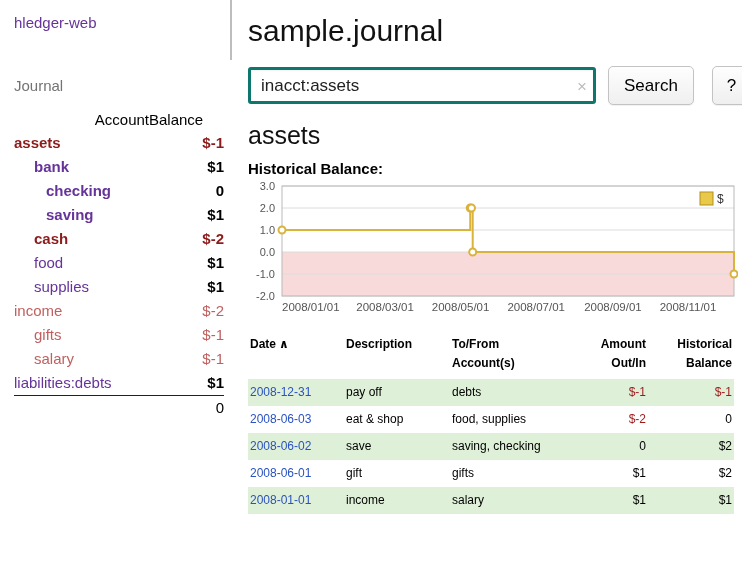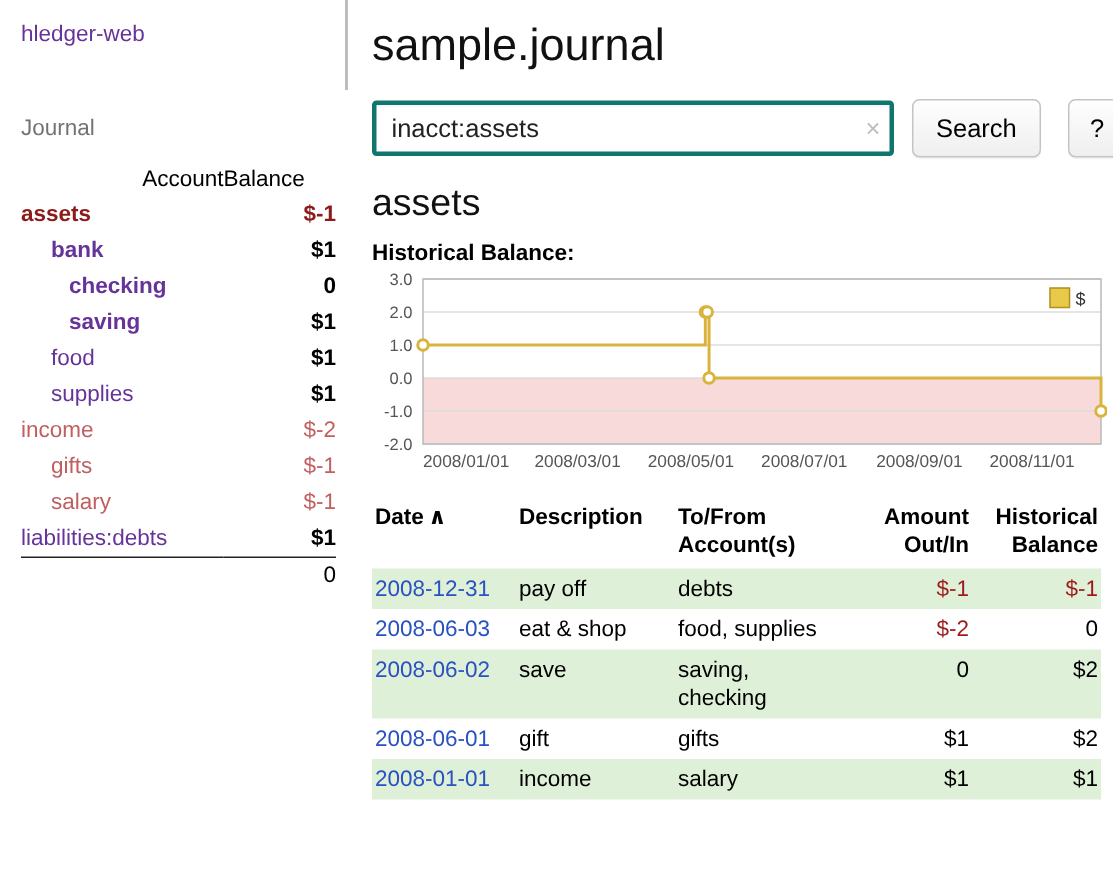--- a/index.html
+++ b/index.html
@@ -86,6 +86,10 @@
           <tr>
             <td class="acct ind3"><a href="#" class="bold ">saving</a></td>
             <td class="bal">$1</td>
+          </tr>
+          <tr>
+            <td class="acct ind2"><a href="#" class="bold neg-dark">cash</a></td>
+            <td class="bal neg-dark">$-2</td>
           </tr>
           <tr>
             <td class="acct ind2"><a href="#" class="">food</a></td>

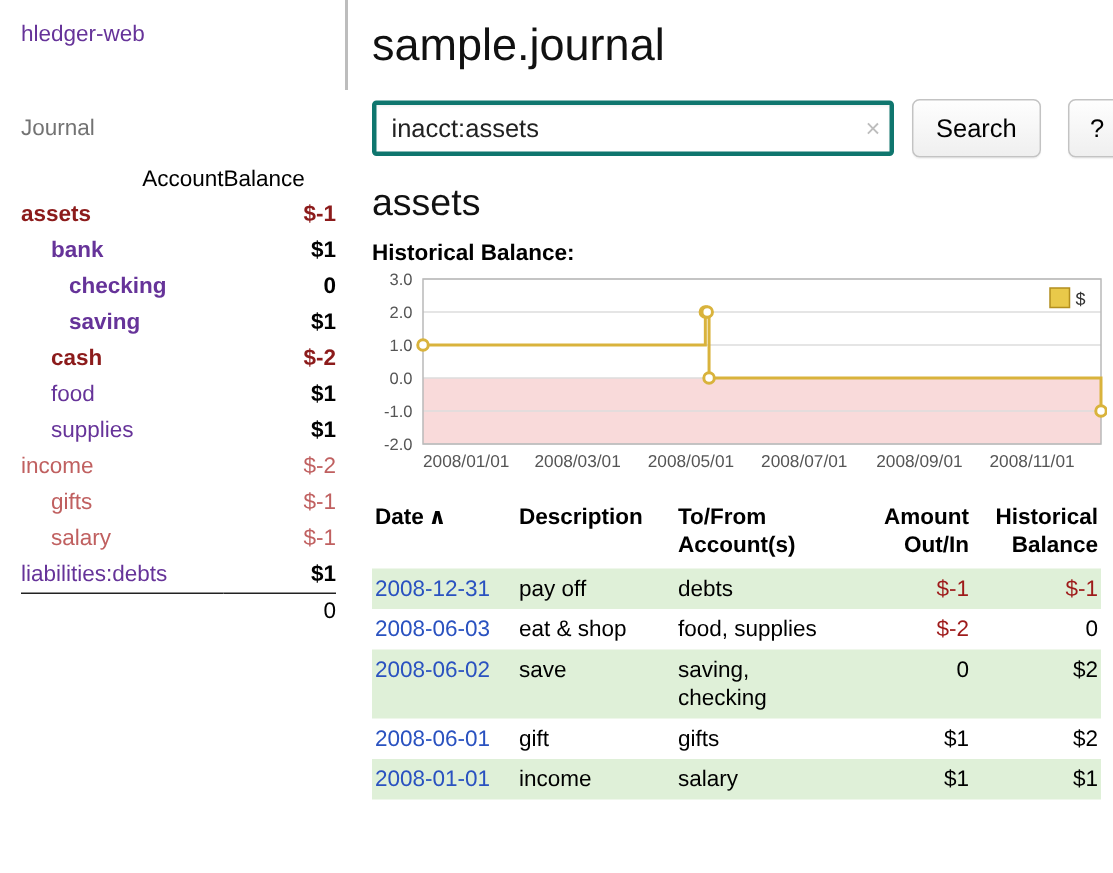--- a/index.html
+++ b/index.html
@@ -44,7 +44,7 @@
   .chart-title{font-weight:bold;font-size:15px;margin:0 0 4px}
   .chart-mount svg{display:block}
 
-  table.register{border-collapse:collapse;margin-top:14px;font-size:15px;width:486px;table-layout:fixed}
+  table.register{border-collapse:collapse;margin-top:14px;font-size:12px;width:486px;table-layout:fixed}
   table.register th{font-weight:bold;text-align:left;vertical-align:top;padding:2px 8px 6px 2px;line-height:19px}
   table.register th.r{text-align:right;padding-right:2px}
   table.register td{padding:4px 8px 4px 2px;vertical-align:top;line-height:19px}

